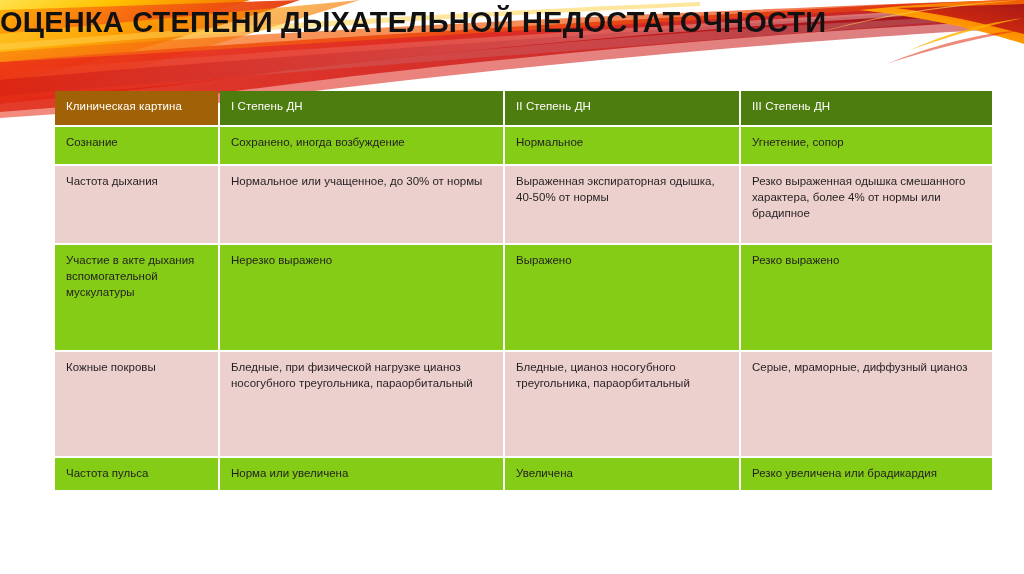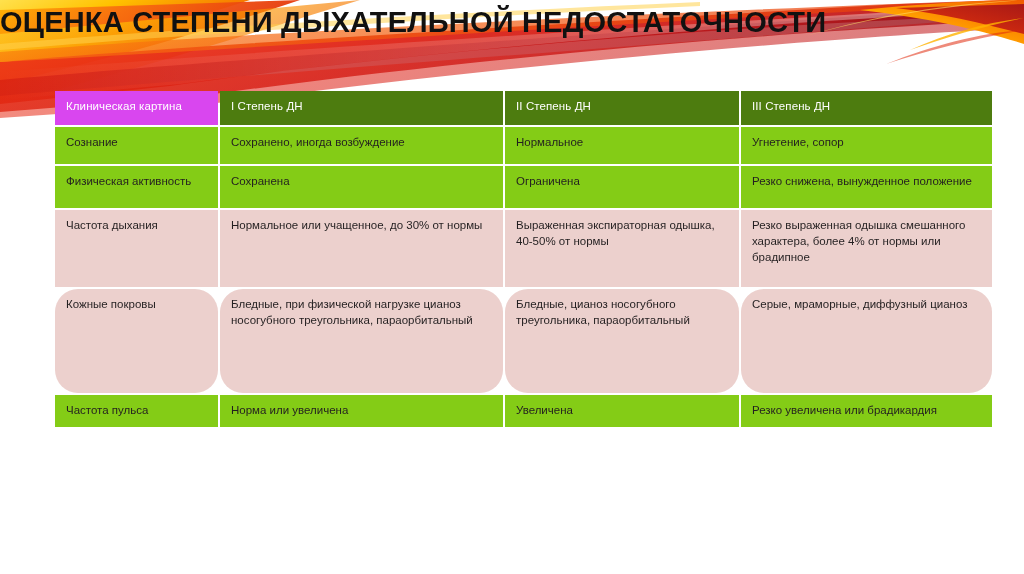--- a/index.html
+++ b/index.html
@@ -79,7 +79,7 @@
     letter-spacing: 0.1px;
   }
   thead th.head-first {
-    background: #d946ef;
+    background: #a16207;
     text-align: center;
   }
 

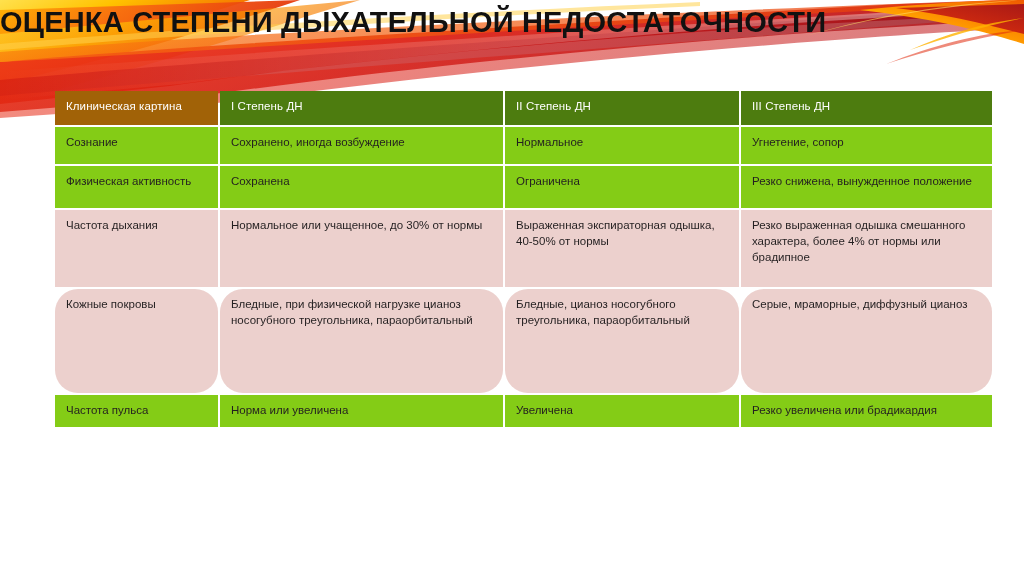--- a/index.html
+++ b/index.html
@@ -184,12 +184,6 @@
       <td>Нормальное</td>
       <td>Угнетение, сопор</td>
     </tr>
-    <tr class="row-light r2">
-      <td class="col-label">Физическая активность</td>
-      <td>Сохранена</td>
-      <td>Ограничена</td>
-      <td>Резко снижена, вынужденное положение</td>
-    </tr>
     <tr class="row-dark r3">
       <td class="col-label">Частота дыхания</td>
       <td>Нормальное или учащенное, до 30% от нормы</td>

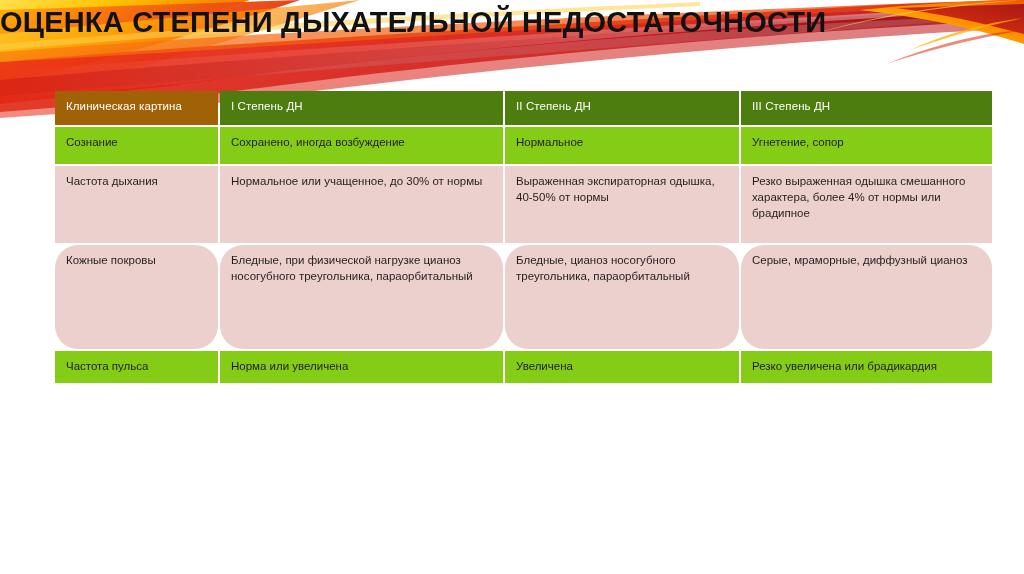--- a/index.html
+++ b/index.html
@@ -190,6 +190,12 @@
       <td>Выраженная экспираторная одышка, 40-50% от нормы</td>
       <td>Резко выраженная одышка смешанного характера, более 4% от нормы или брадипное</td>
     </tr>
+    <tr class="row-light r4">
+      <td class="col-label">Участие в акте дыхания вспомогательной мускулатуры</td>
+      <td>Нерезко выражено</td>
+      <td>Выражено</td>
+      <td>Резко выражено</td>
+    </tr>
     <tr class="row-dark r5">
       <td class="col-label">Кожные покровы</td>
       <td>Бледные, при физической нагрузке цианоз носогубного треугольника, параорбитальный</td>

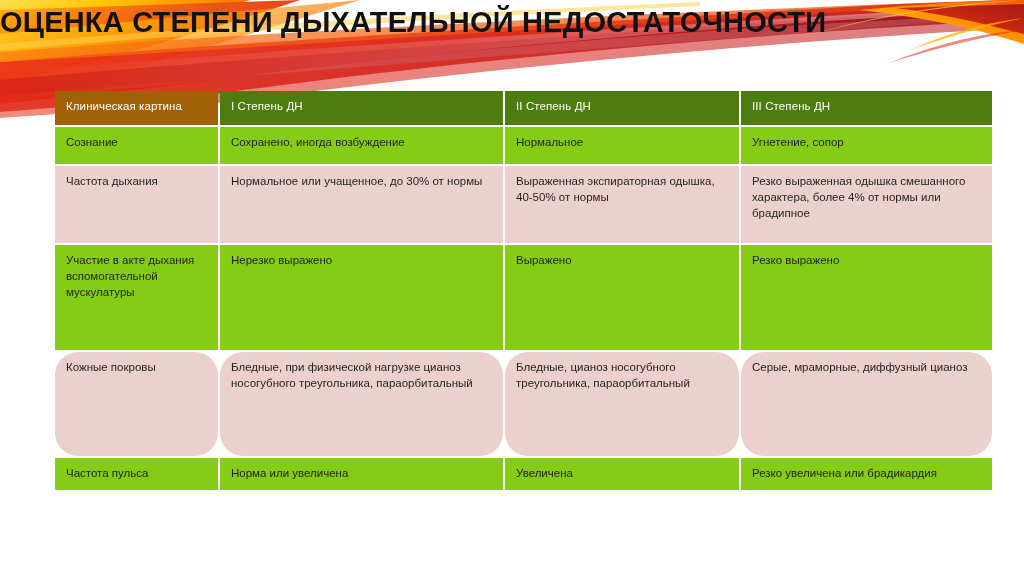--- a/index.html
+++ b/index.html
@@ -93,7 +93,7 @@
   tr.r2 td { height: 26px; }
   tr.r3 td { height: 61px; }
   tr.r4 td { height: 89px; }
-  tr.r5 td { height: 88px; border-radius: 23px; }
+  tr.r5 td { height: 88px; }
   tr.r6 td { height: 14px; margin-left: 44px; }
 </style>
 </head>

